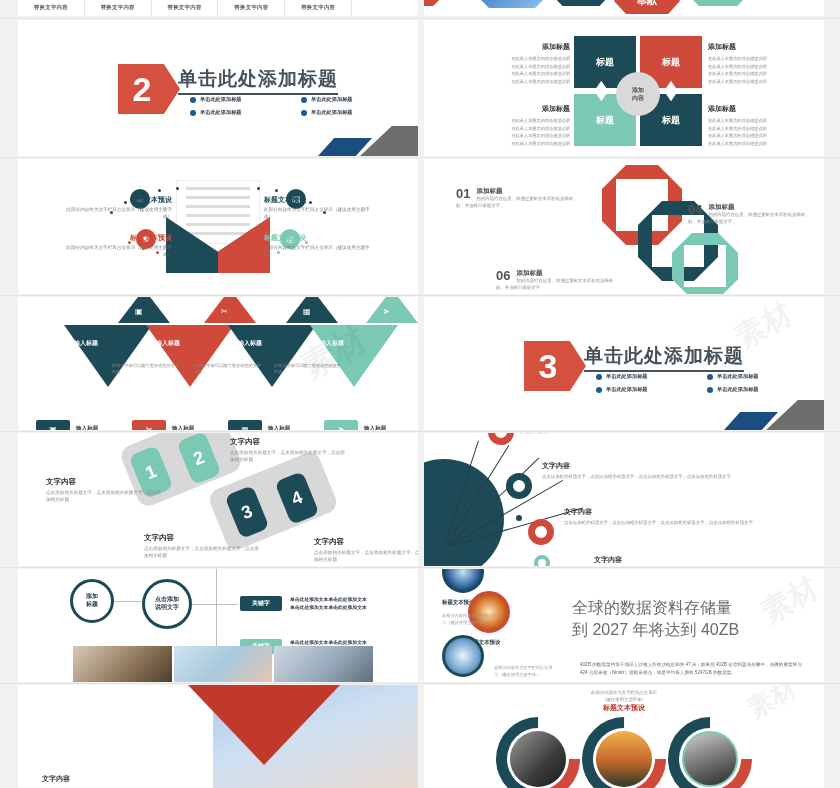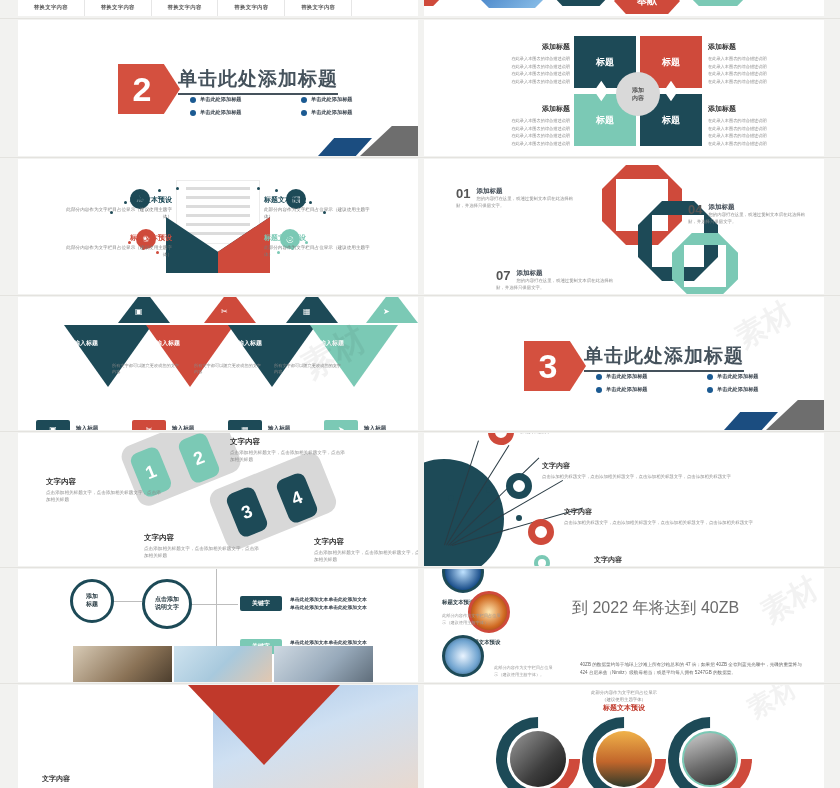--- a/index.html
+++ b/index.html
@@ -362,7 +362,7 @@
         <div class="p">您的内容打在这里，或通过复制文本后在此选择粘贴，并选择只保留文字。</div>
       </div>
       <div class="numblk" style="left:72px;top:110px;width:118px;">
-        <div class="n">07</div>
+        <div class="n">06</div>
         <div class="h">添加标题</div>
         <div class="p">您的内容打在这里，或通过复制文本后在此选择粘贴，并选择只保留文字。</div>
       </div>

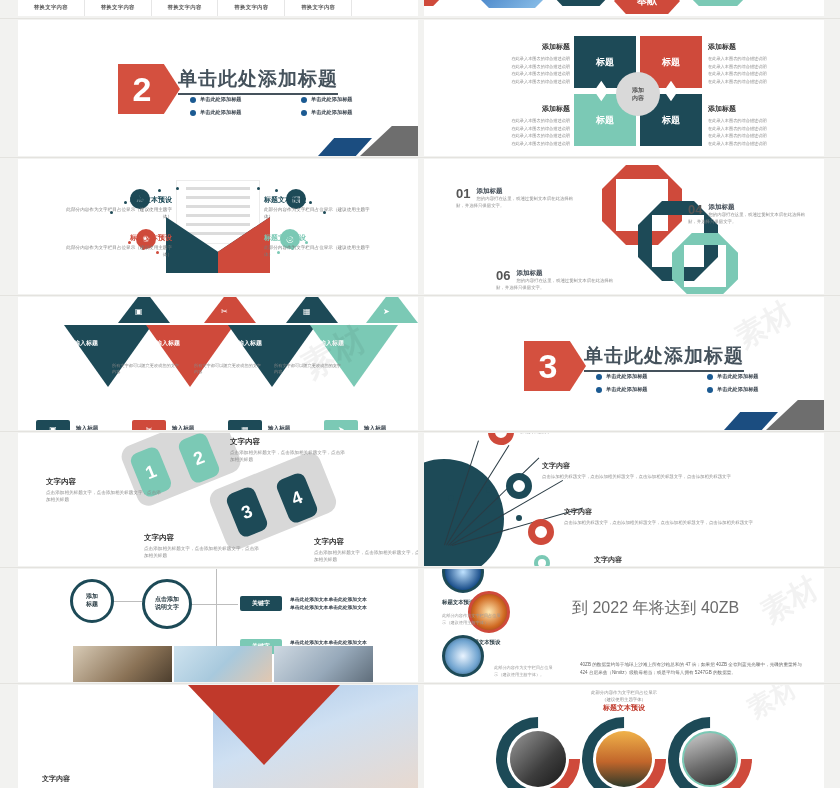--- a/index.html
+++ b/index.html
@@ -566,6 +566,7 @@
       <div class="cp-p" style="left:70px;top:96px;">此部分内容作为文字栏目占位显示（建议使用主题字体）。</div>
 
       <div class="stat-h">
+        <div>全球的数据资料存储量</div>
         <div>到 2022 年将达到 40ZB</div>
       </div>
       <div class="stat-p">40ZB 的数据量约等于地球上沙滩上所有沙粒总和的 47 倍；如果把 40ZB 全存到蓝光光碟中，光碟的重量将与 424 台尼米兹（Nimitz）级航母相当；或是平均每人拥有 5247GB 的数据量。</div>

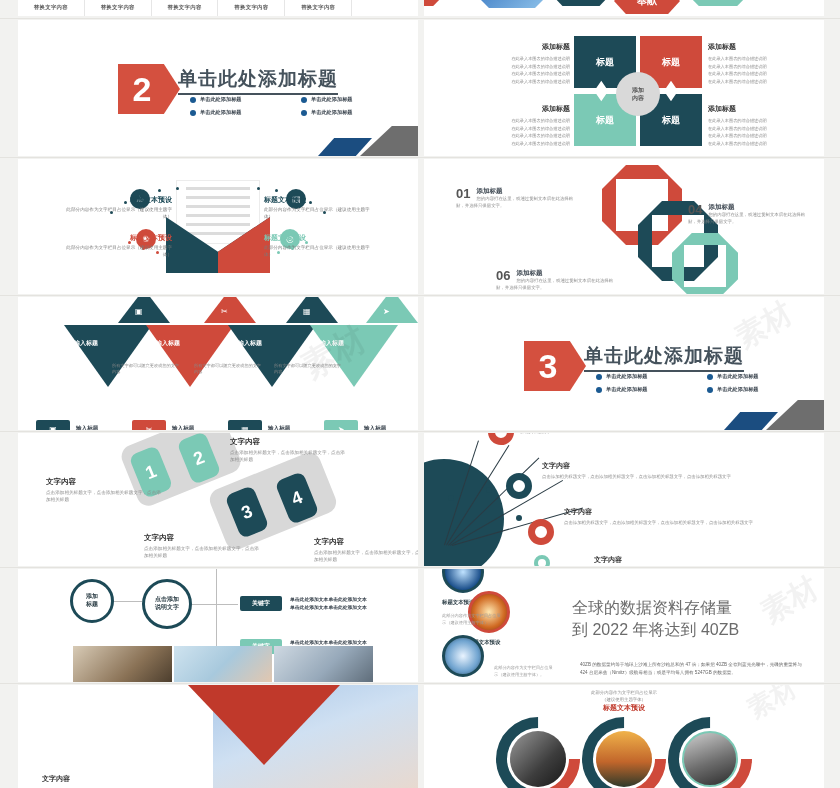--- a/index.html
+++ b/index.html
@@ -567,7 +567,7 @@
 
       <div class="stat-h">
         <div>全球的数据资料存储量</div>
-        <div>到 2022 年将达到 40ZB</div>
+        <div>到 2027 年将达到 40ZB</div>
       </div>
       <div class="stat-p">40ZB 的数据量约等于地球上沙滩上所有沙粒总和的 47 倍；如果把 40ZB 全存到蓝光光碟中，光碟的重量将与 424 台尼米兹（Nimitz）级航母相当；或是平均每人拥有 5247GB 的数据量。</div>
     </div>

